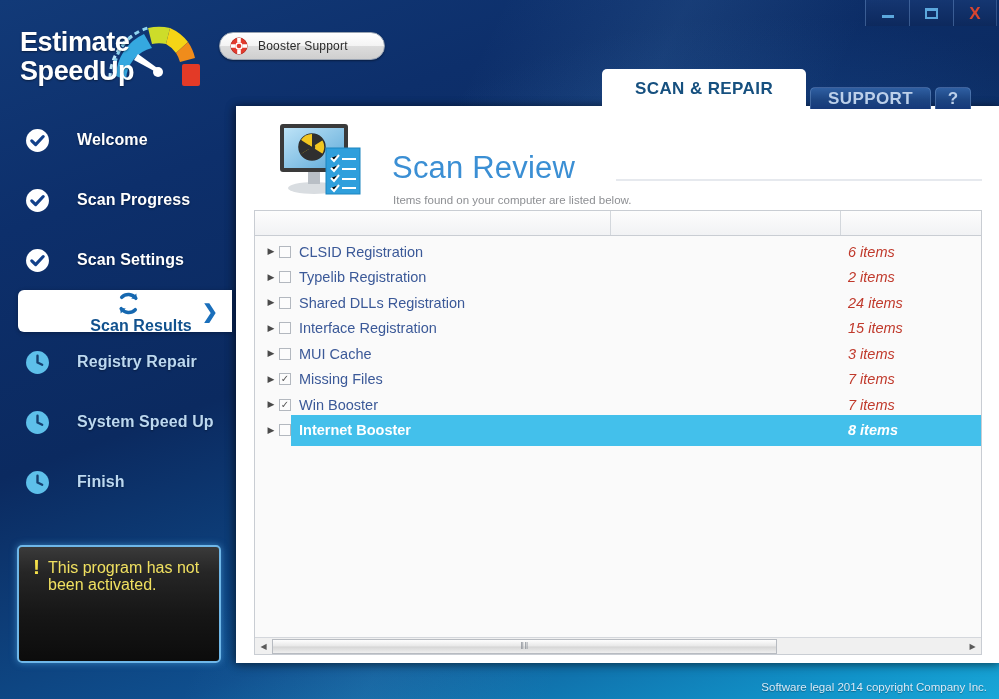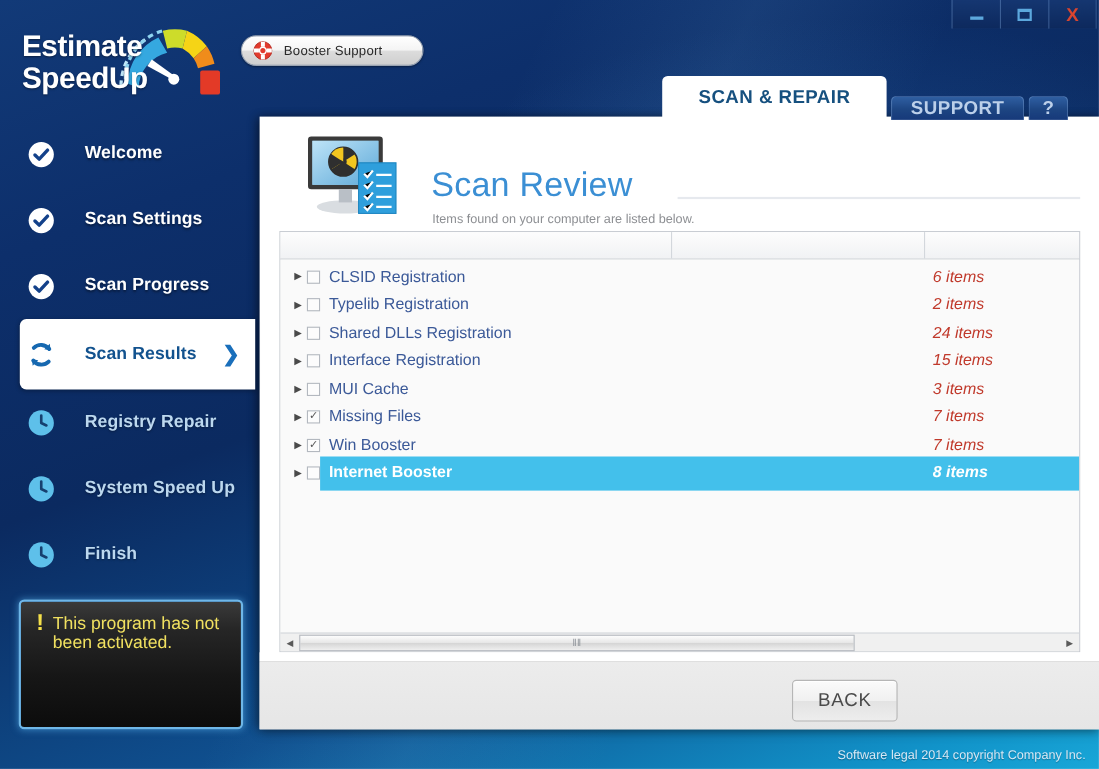--- a/index.html
+++ b/index.html
@@ -464,7 +464,7 @@
           <path d="M6.5 12.4 L10.2 16 L17.5 8.2" stroke="#13418a" stroke-width="3" fill="none" stroke-linecap="round" stroke-linejoin="round"></path>
         </svg>
       </span>
-      <span class="nav-label">Scan Settings</span>
+      <span class="nav-label">Scan Progress</span>
     </div>
 
     <div class="nav-item done">
@@ -474,7 +474,7 @@
           <path d="M6.5 12.4 L10.2 16 L17.5 8.2" stroke="#13418a" stroke-width="3" fill="none" stroke-linecap="round" stroke-linejoin="round"></path>
         </svg>
       </span>
-      <span class="nav-label">Scan Progress</span>
+      <span class="nav-label">Scan Settings</span>
     </div>
 
     <div class="nav-item current">

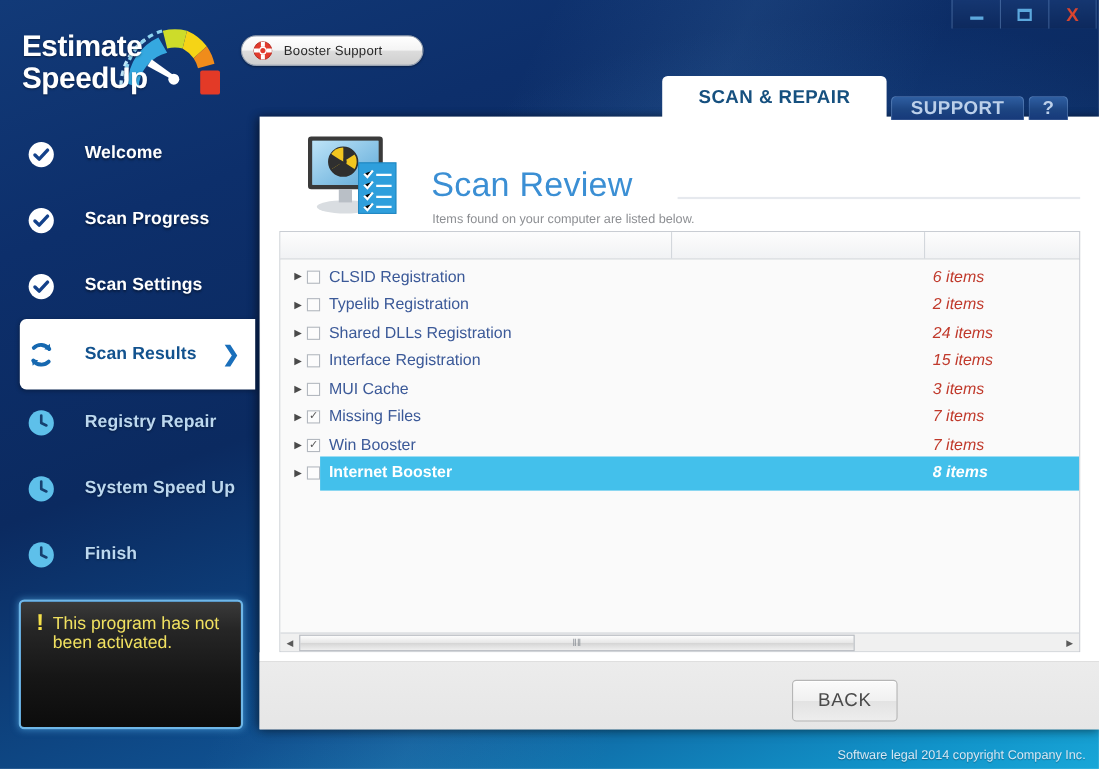--- a/index.html
+++ b/index.html
@@ -176,9 +176,10 @@
     border-radius: 6px 0 0 6px;
     margin-left: 18px;
     padding-left: 6px;
-    height: 64px;
+    height: 42px;
     width: 214px;
     box-shadow: 0 1px 4px rgba(0,0,0,0.3);
+    flex-direction: column;
   }
   .nav-item.current .nav-label { color: #12528e; text-shadow: none; }
   .nav-item.current .chev {

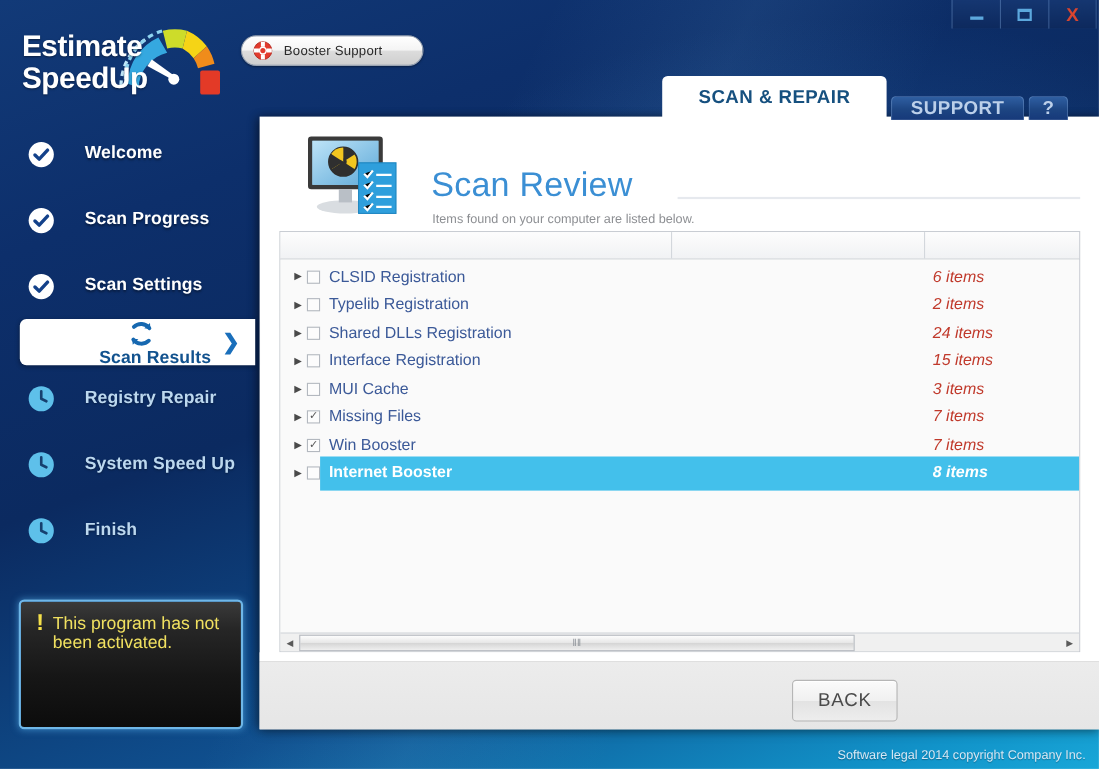--- a/index.html
+++ b/index.html
@@ -650,11 +650,6 @@
 
     <div class="panel-spacer"></div>
 
-    <div class="panel-foot">
-      <div class="back-btn">
-        <span>BACK</span>
-      </div>
-    </div>
   </div>
 
   <div class="footer-legal">Software legal 2014 copyright   Company Inc.</div>

